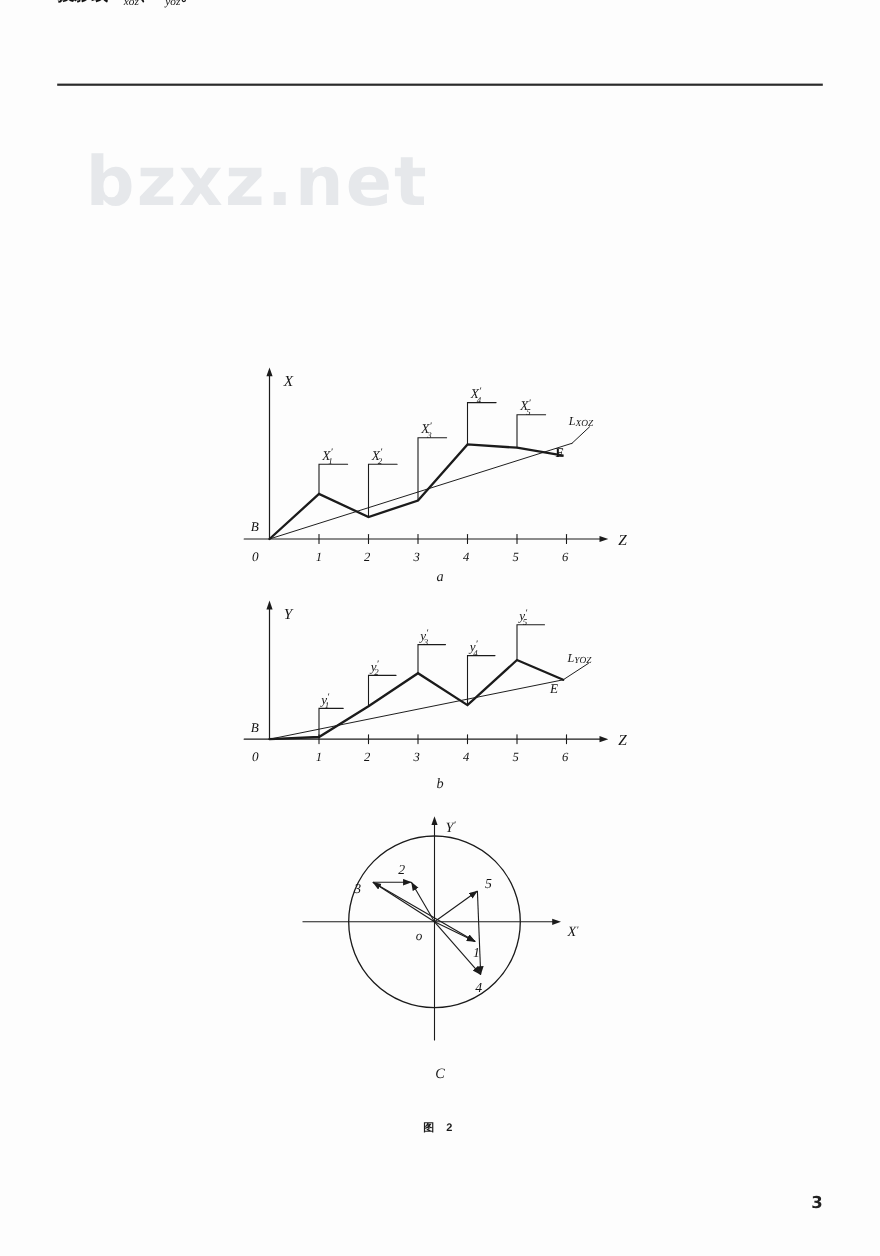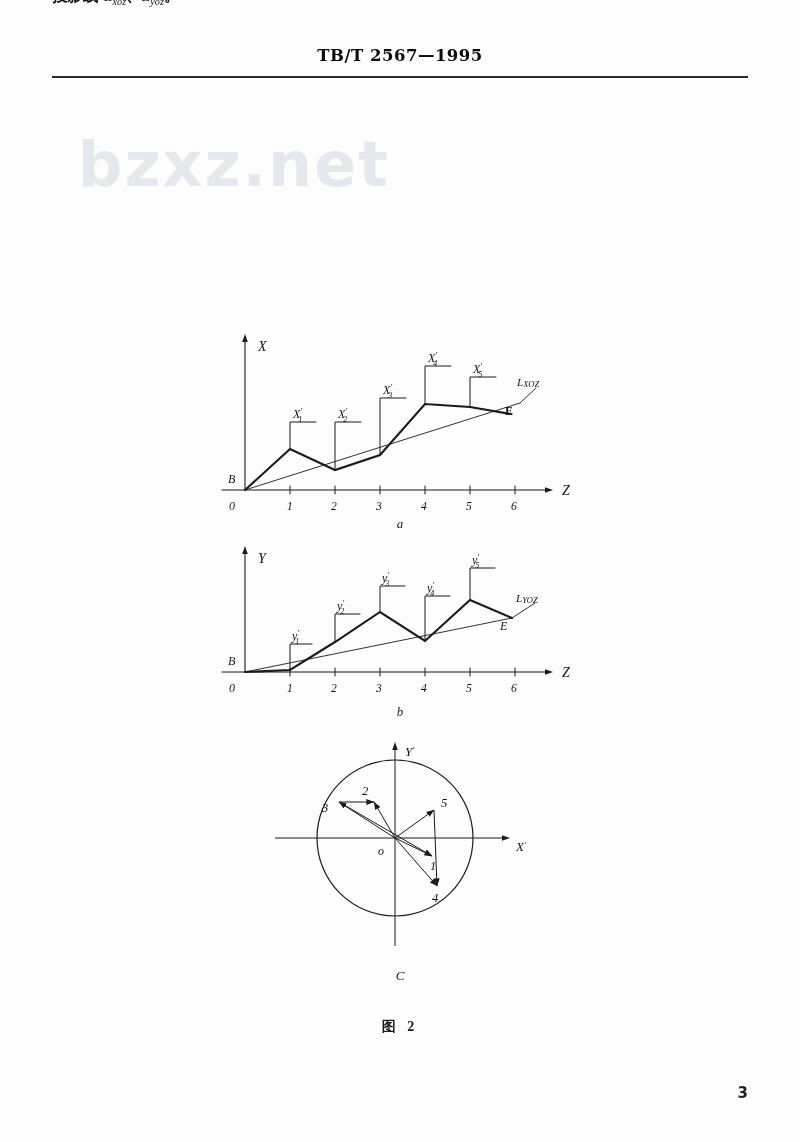--- a/index.html
+++ b/index.html
@@ -106,7 +106,6 @@
 
 <div class="page">
 
-  <div class="doc-header">TB/T 2567—1995</div>
   <div class="header-rule"></div>
 
   <div class="watermark">bzxz.net</div>

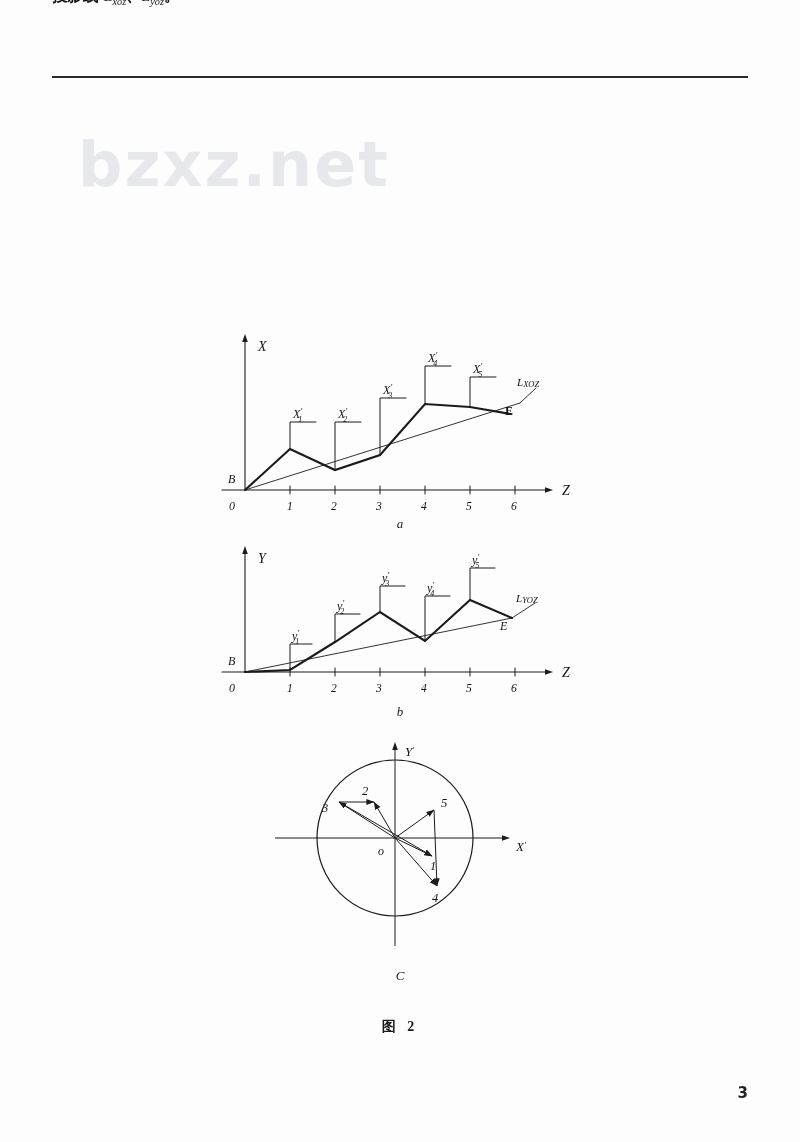--- a/index.html
+++ b/index.html
@@ -84,9 +84,9 @@
     position: absolute;
     width: 800px;
     text-align: center;
-    font-family: Liberation Serif, serif;
-    font-weight: bold;
-    font-size: 14px;
+    font-family: Liberation Sans, sans-serif;
+    font-weight: bold;
+    font-size: 10px;
     letter-spacing: 4px;
   }
 

